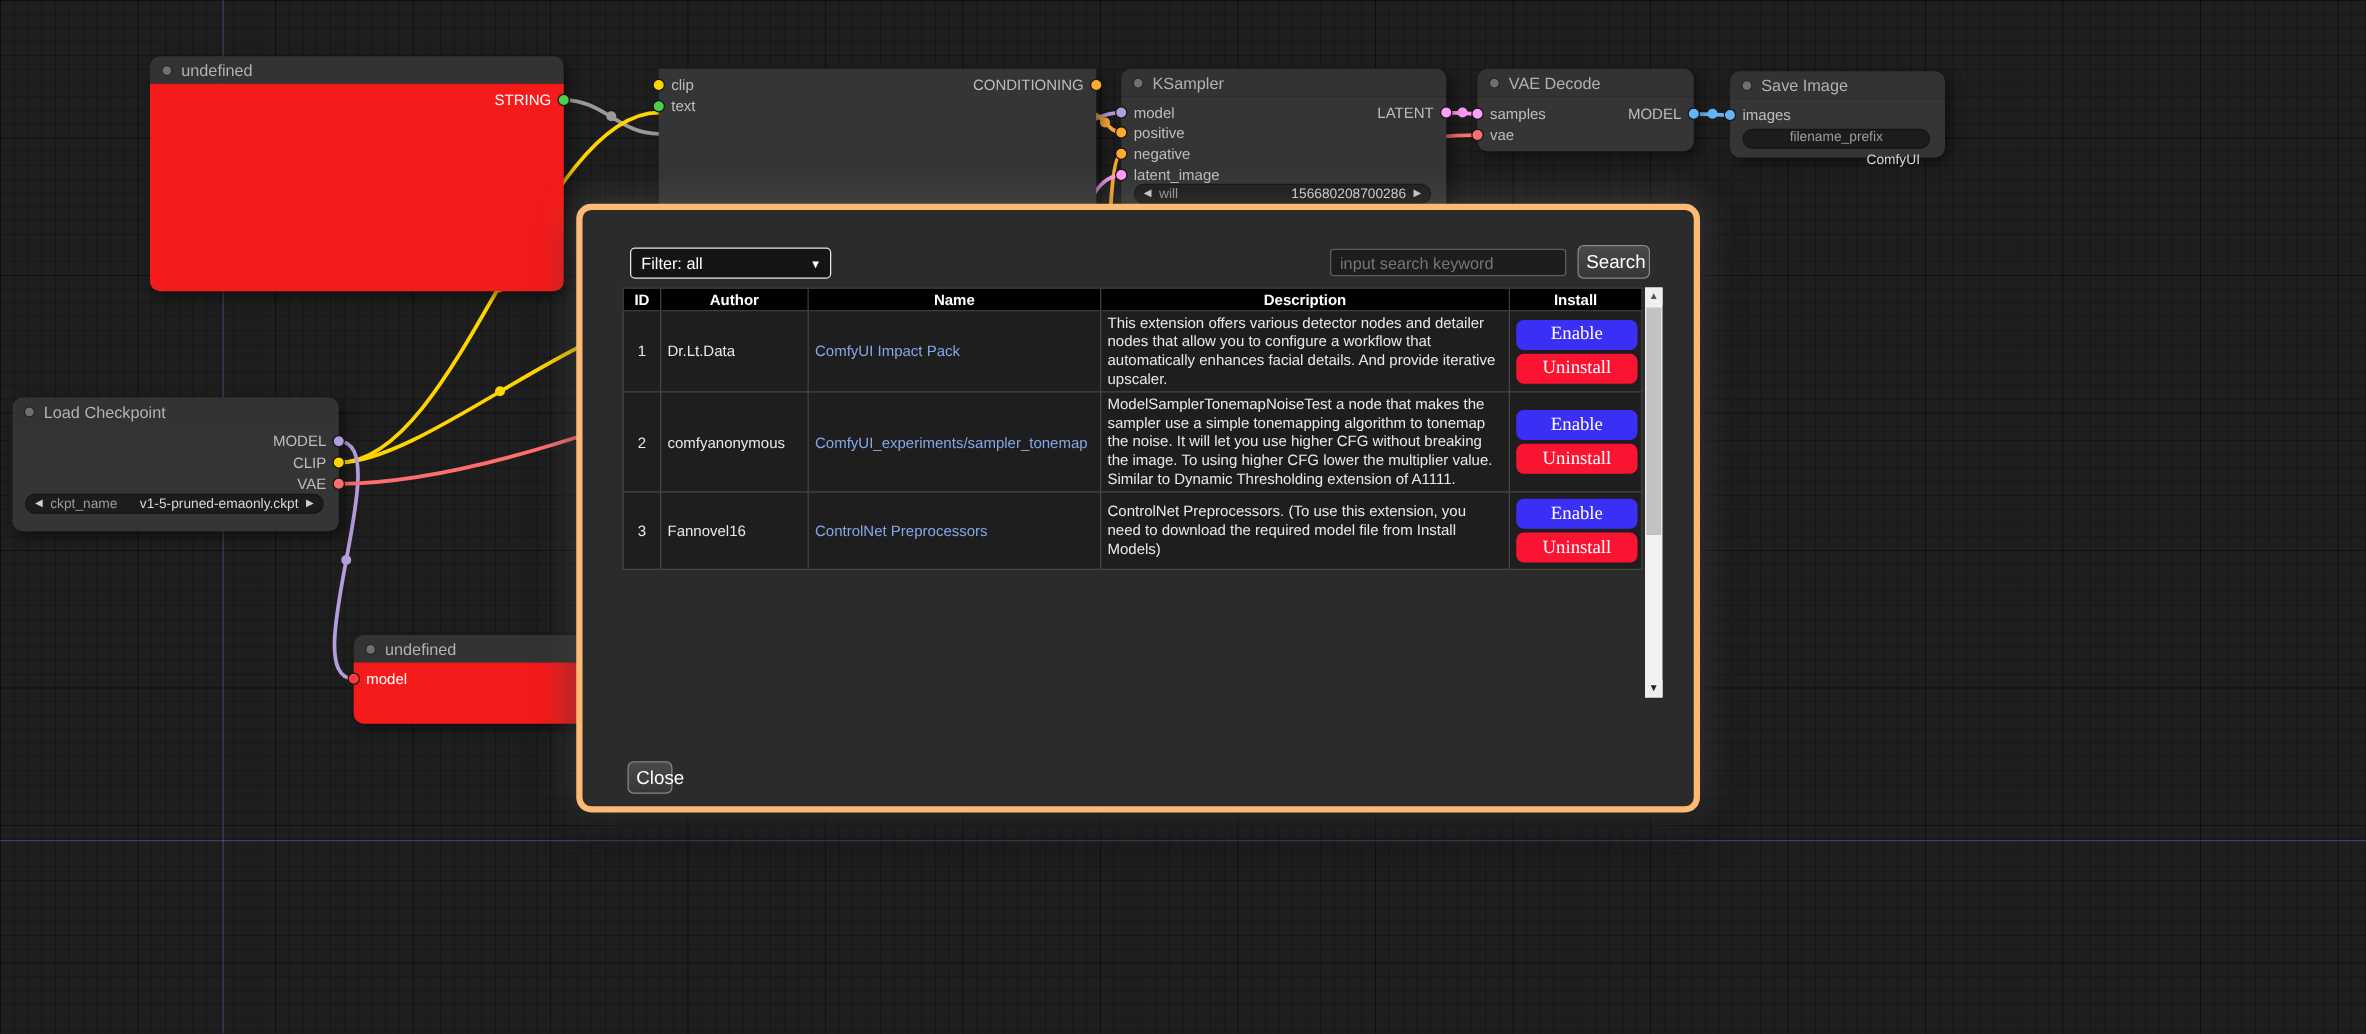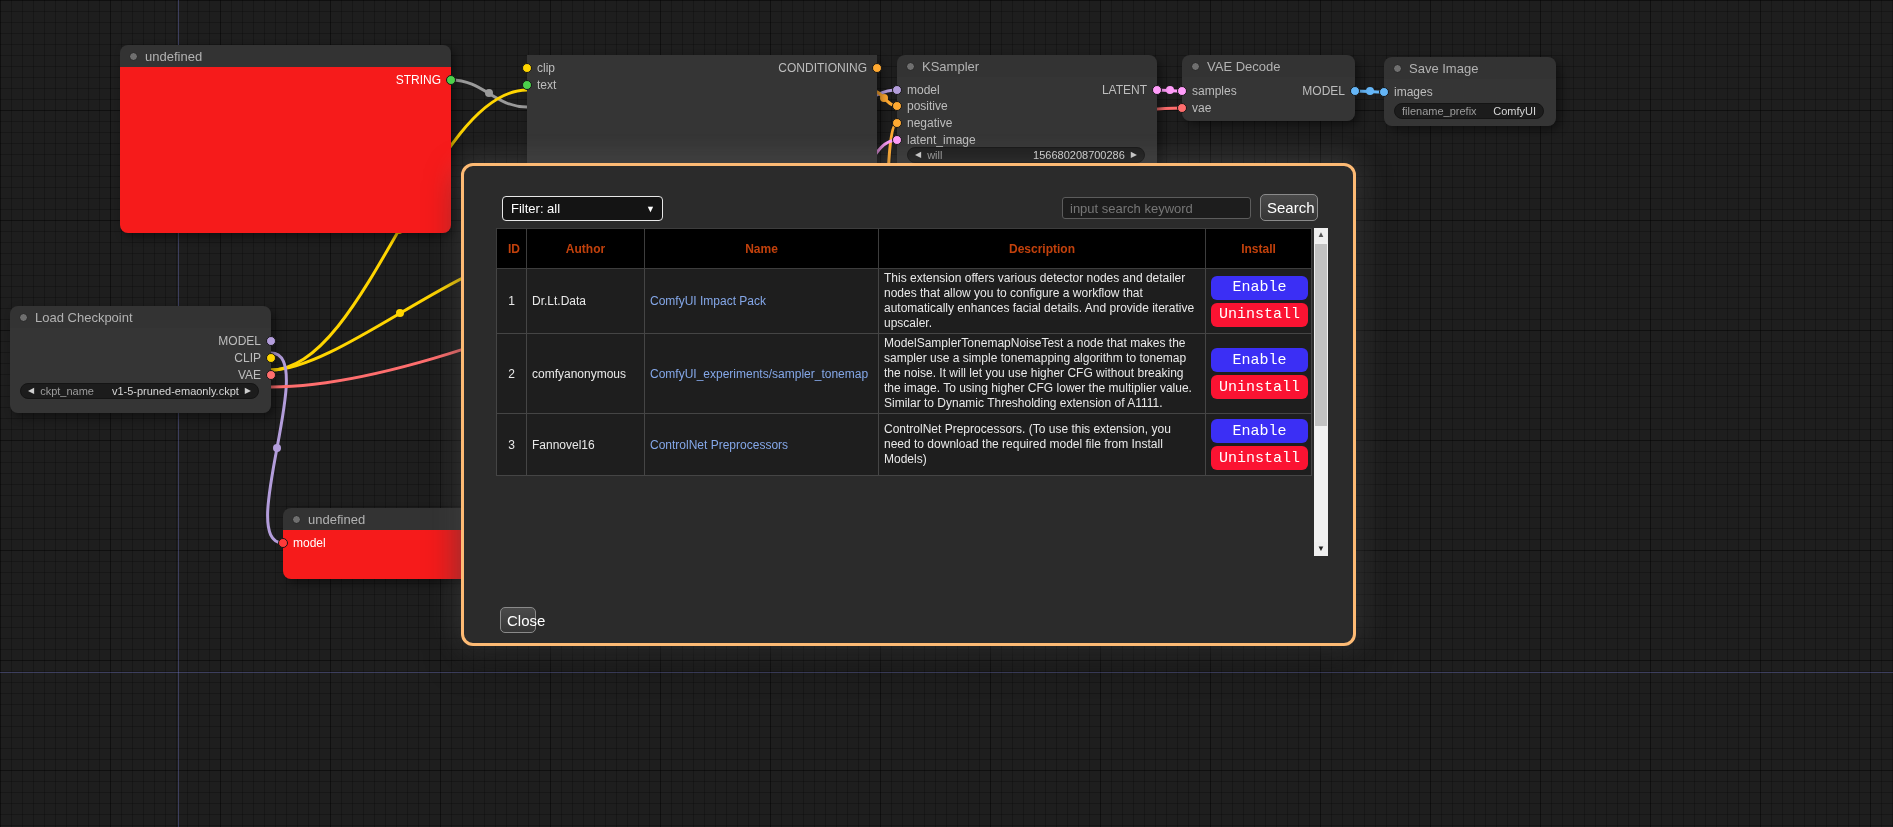--- a/index.html
+++ b/index.html
@@ -248,7 +248,7 @@
       <span class="dot dot-image"></span>
       <span>images</span>
     </div>
-    <div class="widget" style="top:24px;">
+    <div class="widget" style="top:24px;flex-direction:column;">
       <span>filename_prefix</span>
       <span class="wvalue">ComfyUI</span>
     </div>

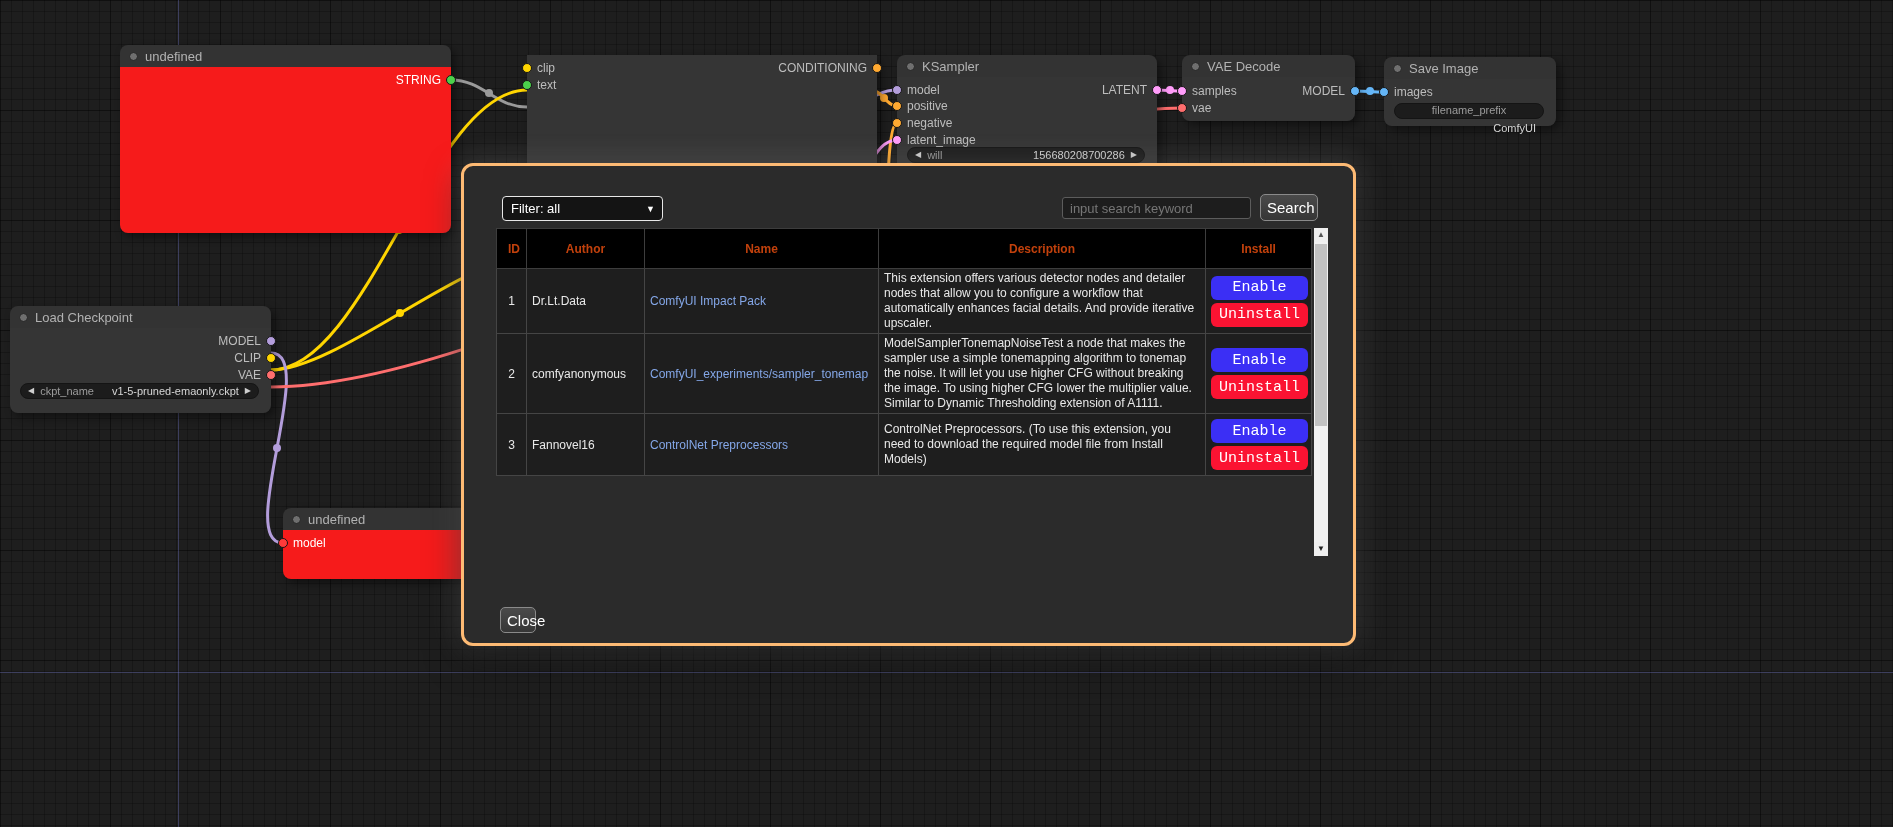--- a/index.html
+++ b/index.html
@@ -62,7 +62,7 @@
   .dialog {
     position:absolute; left:461px; top:163px; width:889px; height:477px; z-index:10;
     background: var(--dialog_bg, #2b2b2b);
-    border-radius:12px; border:3px solid #fdba74;
+    border-radius:12px; border:5px solid #fdba74;
     box-shadow: 0 0 30px 4px rgba(255,255,255,0.14), 0 12px 34px rgba(0,0,0,0.55);
     color:#ddd;
   }

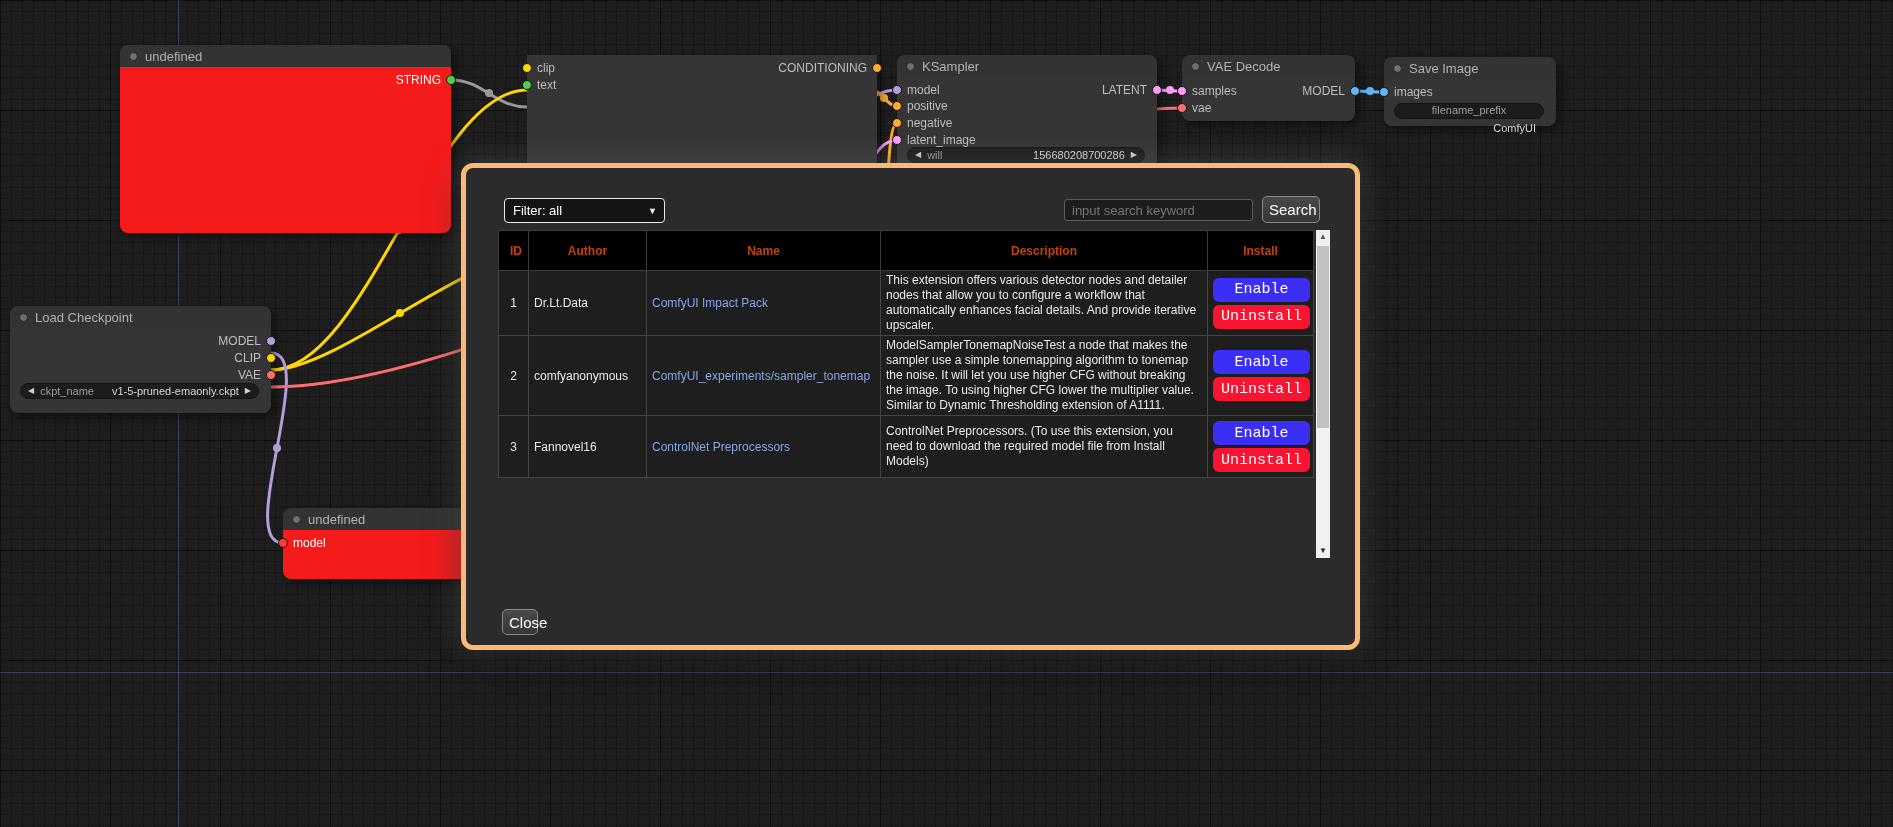--- a/index.html
+++ b/index.html
@@ -90,8 +90,8 @@
   .scroll-area { position:absolute; left:32px; top:62px; width:832px; height:328px; }
   table.ext { border-collapse:collapse; width:815px; table-layout:fixed; font-size:12px; }
   table.ext th {
-    background: var(--table_header_bg, #000); color:#c2410c; font-weight:bold;
-    height:17px; border:1px solid #3d3d3d; padding:11px; font-size:12px;
+    background: var(--table_header_bg, #000); color:#ffffff; font-weight:bold;
+    height:17px; border:1px solid #3d3d3d; padding:0; font-size:12px;
   }
   table.ext td {
     background: var(--table_row_bg, #1e1e1e); border:1px solid #454545;

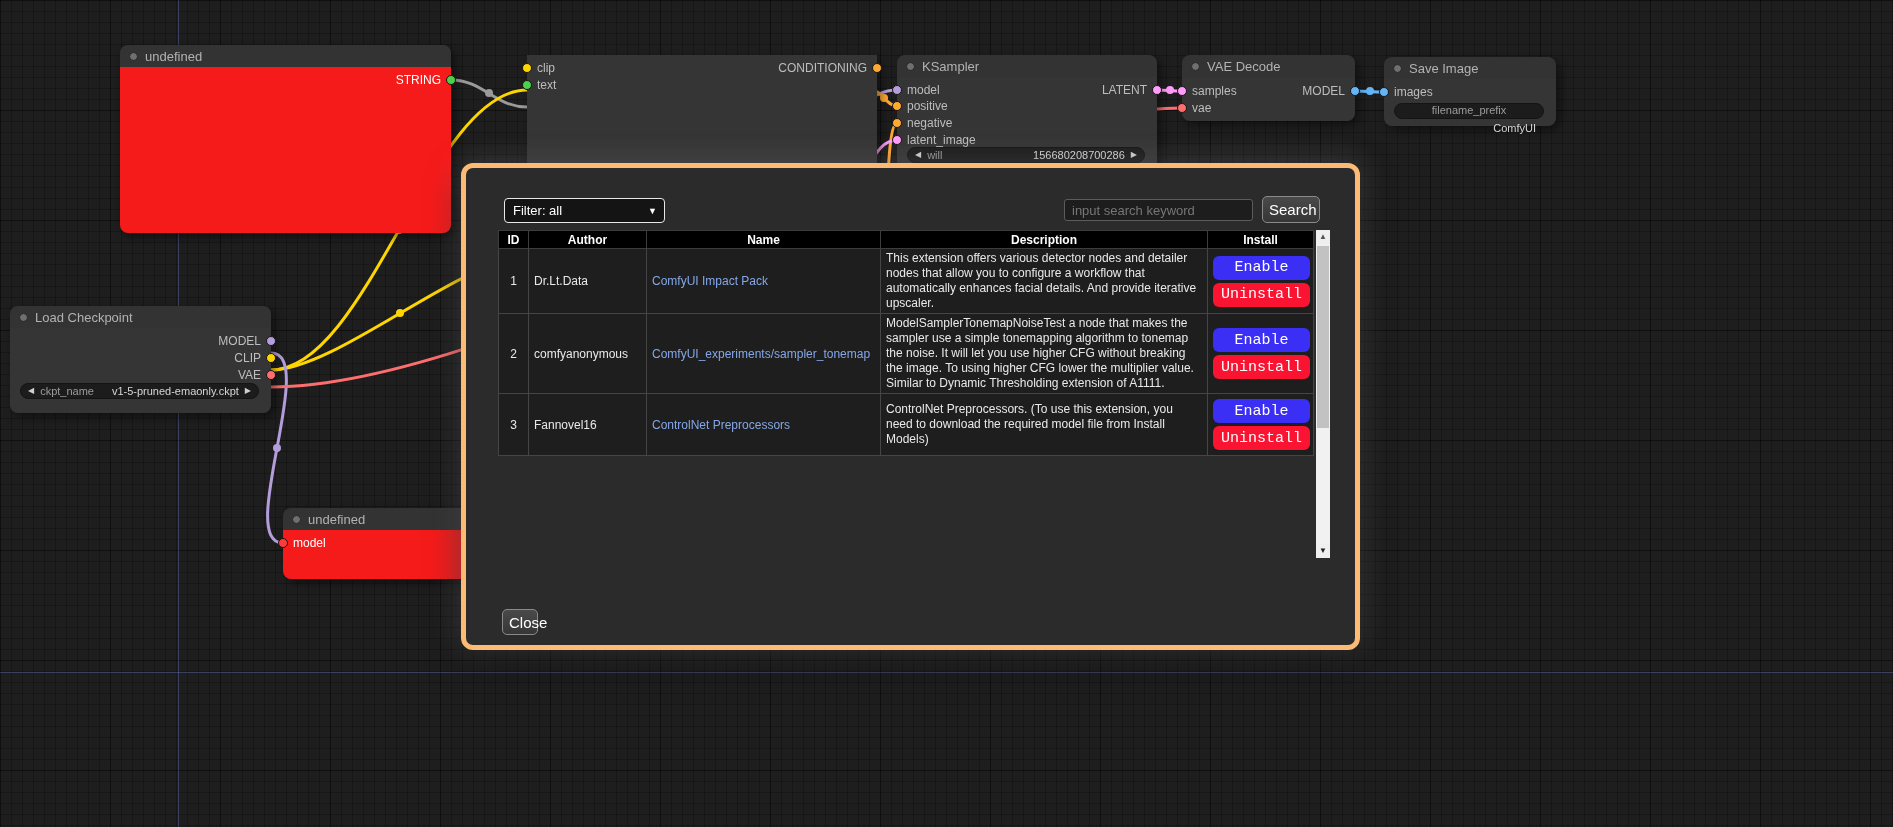--- a/index.html
+++ b/index.html
@@ -102,7 +102,7 @@
   .ext-link { color: var(--link_color, #84a7e8); font-weight:normal; cursor:pointer;text-align:right; }
   .inst-btn {
     display:block; width:97px; height:24px; margin:3px auto; border:none; border-radius:6px;
-    color:#fff; font-size:15px; font-family:Liberation Mono, monospace; cursor:pointer;
+    color:#fff; font-size:15px; font-family:Liberation Serif, serif; cursor:pointer;
   }
   .inst-btn.enable    { background: var(--enable_bg, #3b2ff5); }
   .inst-btn.uninstall { background: var(--uninstall_bg, #fb1332); }

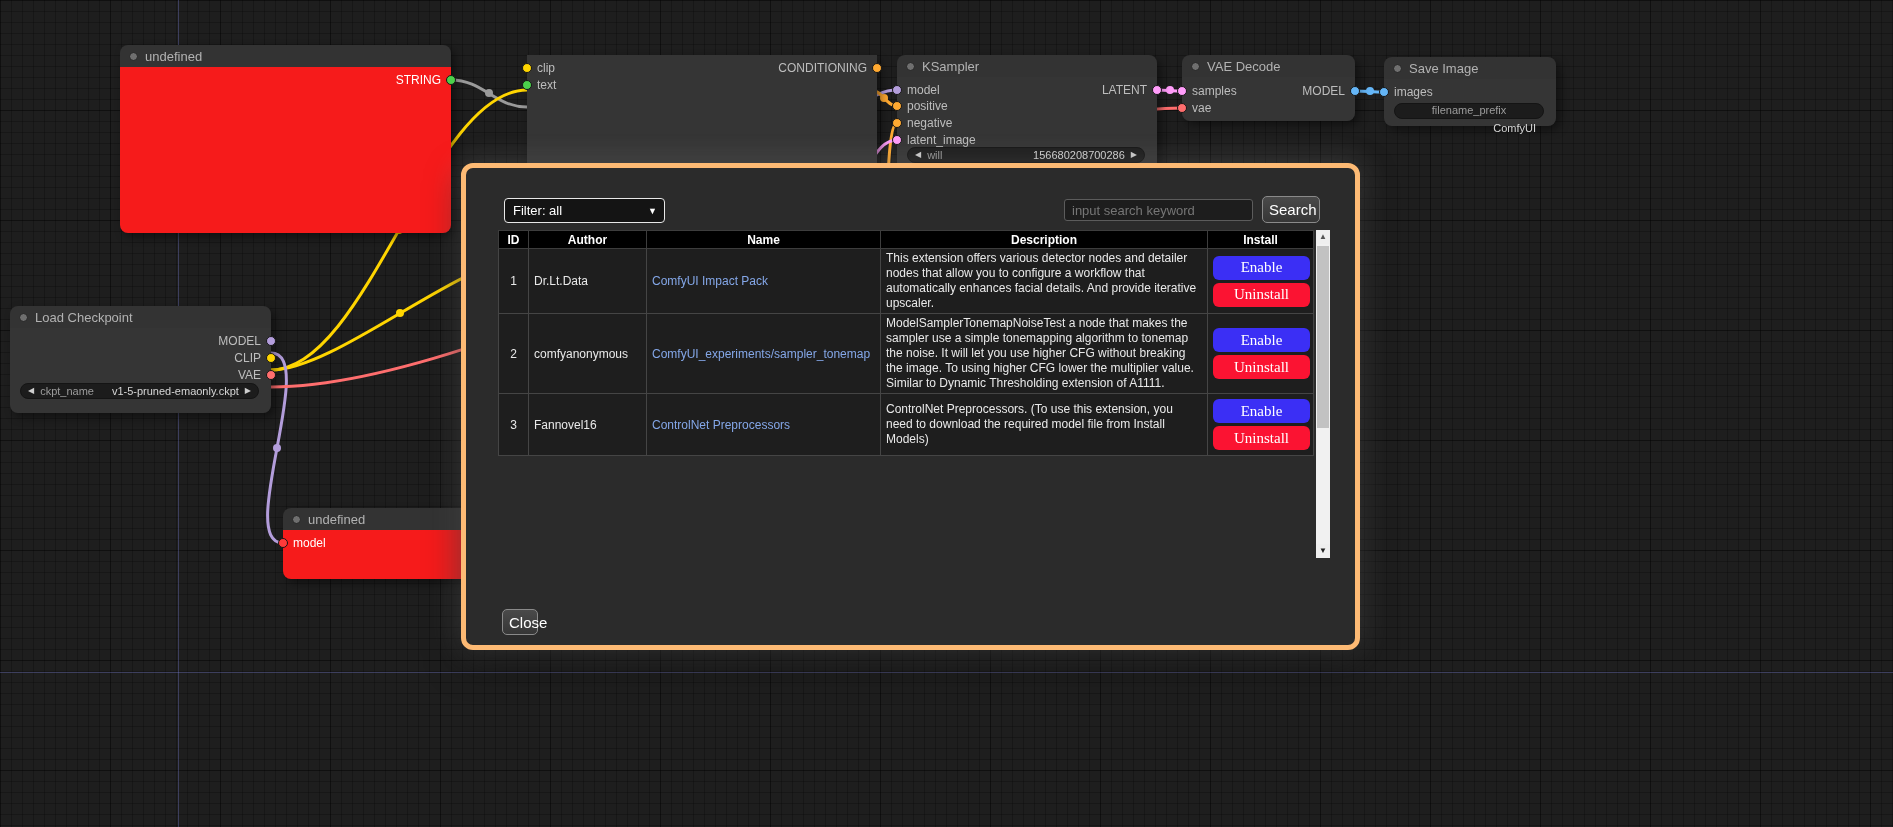--- a/index.html
+++ b/index.html
@@ -255,7 +255,7 @@
   </div>
 </div>
 
-<div class="node" style="left:10px; top:306px; width:261px;">
+<div class="node" style="left:10px; top:318px; width:261px;">
   <div class="node-header">
     <span class="collapse-dot"></span>
     <span>Load Checkpoint</span>

